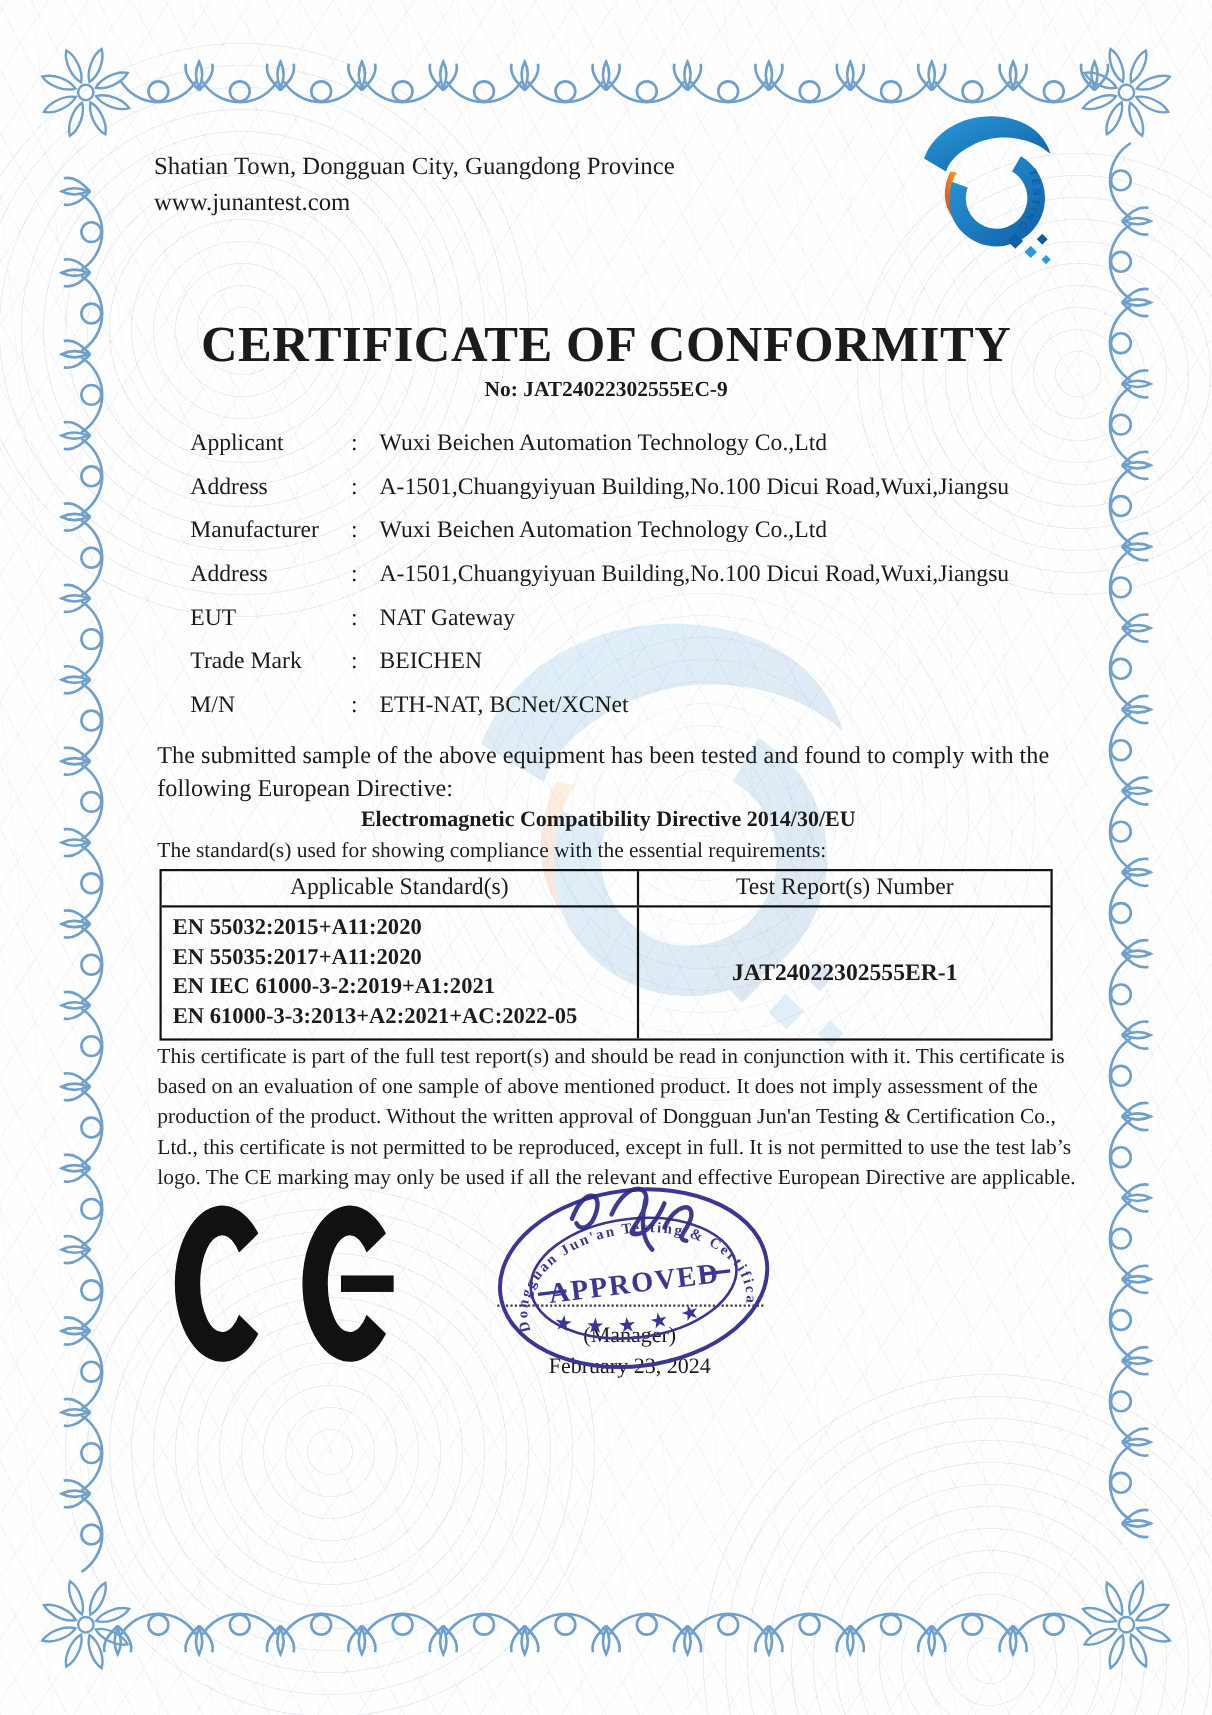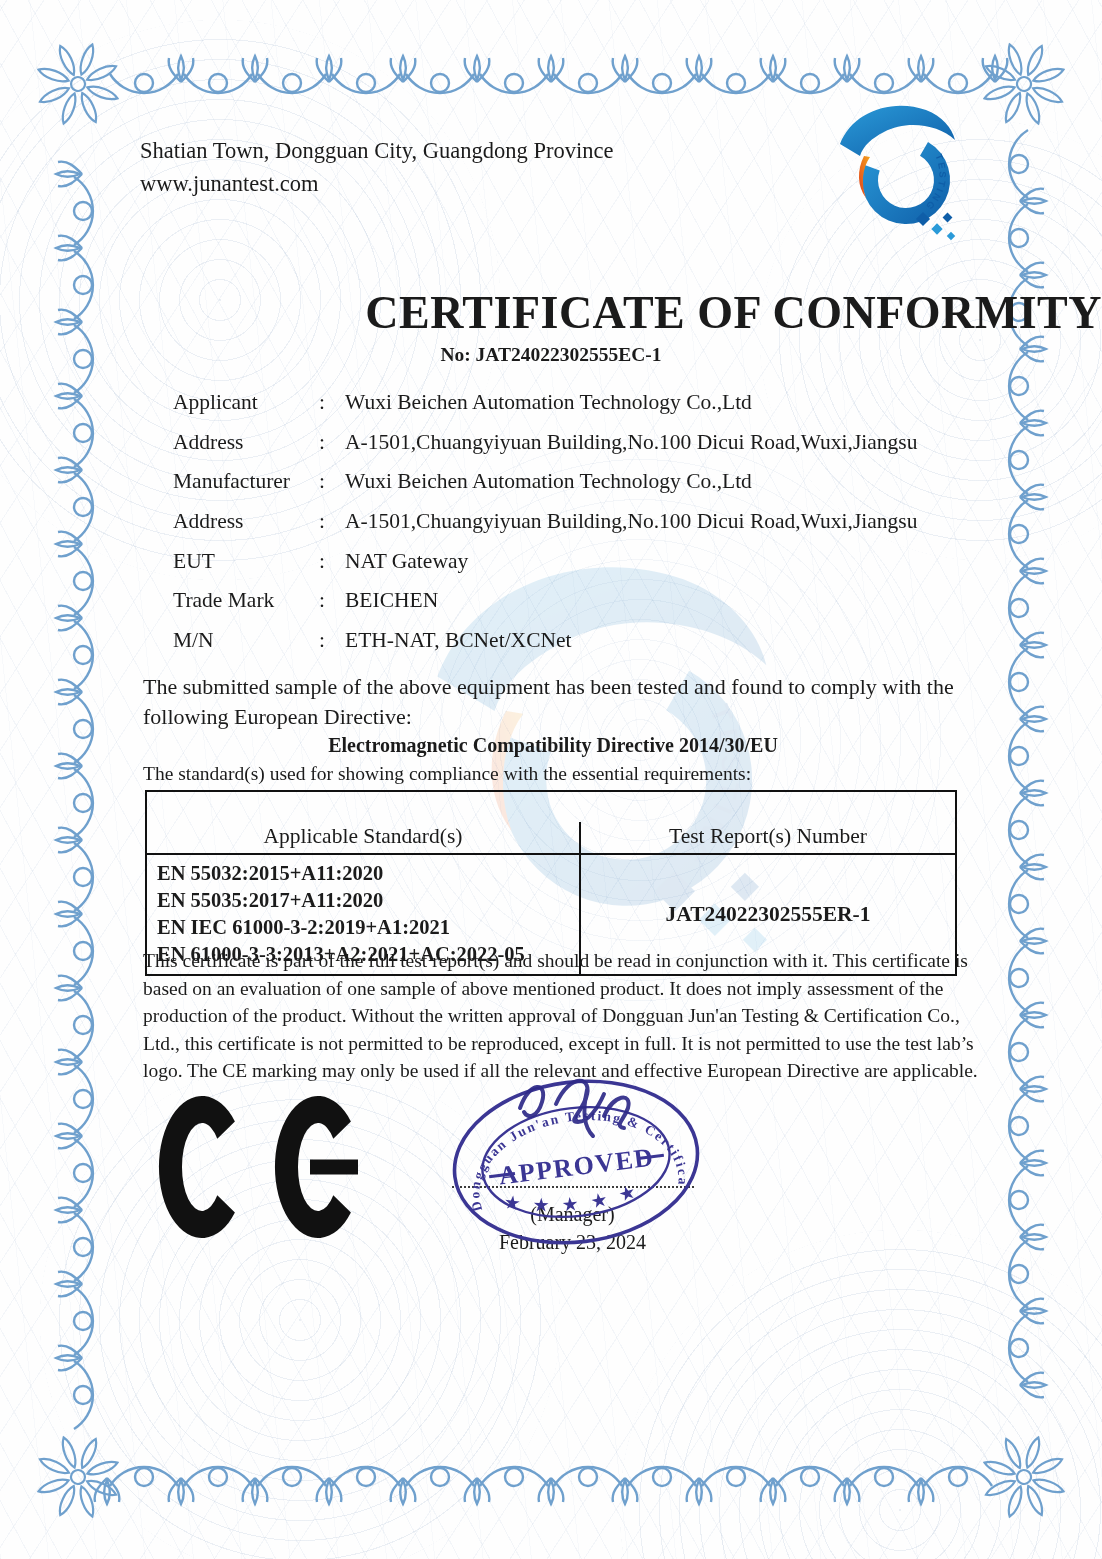--- a/index.html
+++ b/index.html
@@ -26,7 +26,7 @@
   .logo-svg{left:834px;top:98px;width:132px;height:158px;}
   .watermark-svg{left:402px;top:545px;width:414px;height:452px;opacity:.13;}
   
-  .title{left:0;right:0;top:286px;text-align:right;font-size:46px;font-weight:bold;letter-spacing:.5px;}
+  .title{left:0;right:0;top:286px;text-align:center;font-size:46px;font-weight:bold;letter-spacing:.5px;}
   .certno{left:0;right:0;top:344px;text-align:center;font-size:19.5px;font-weight:bold;}
   
   .fields{left:145px;top:383px;width:830px;margin-left:28px;}

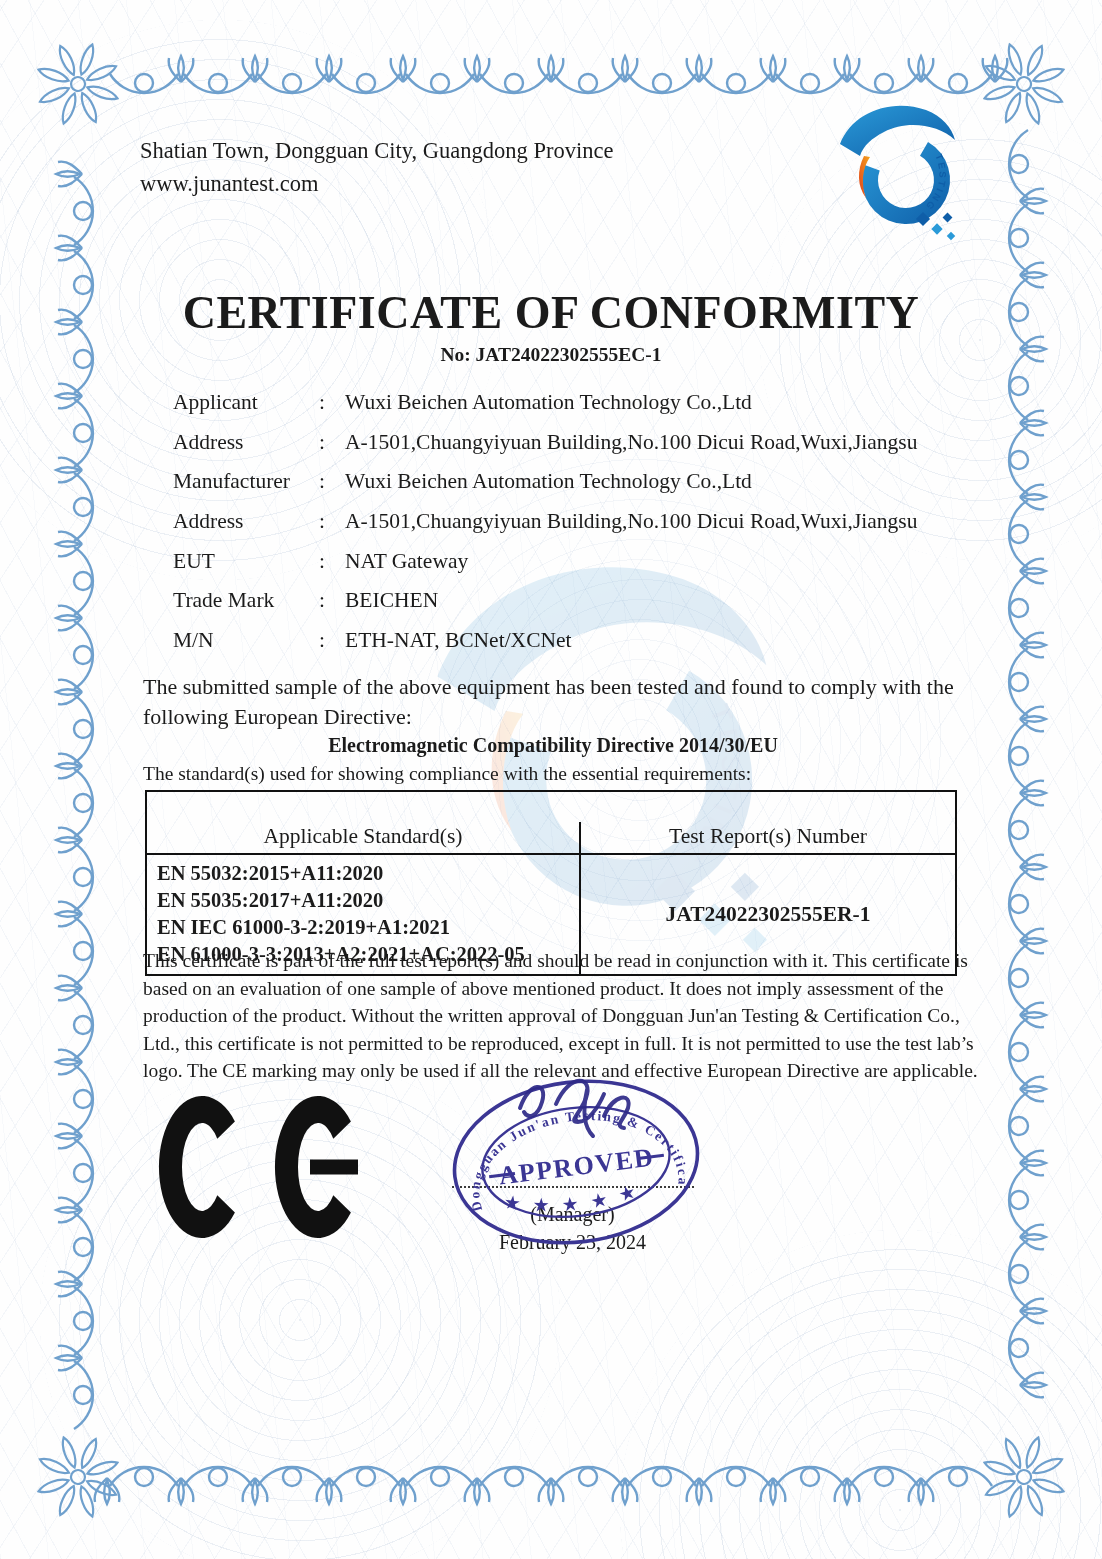--- a/index.html
+++ b/index.html
@@ -164,7 +164,7 @@
 </div>
 
 <div class="abs title z3">CERTIFICATE OF CONFORMITY</div>
-<div class="abs certno z3">No: JAT24022302555EC-1</div>
+<div class="abs certno z3">No: JAT24022302555EC-9</div>
 
 <div class="abs fields z3">
   <div class="frow">

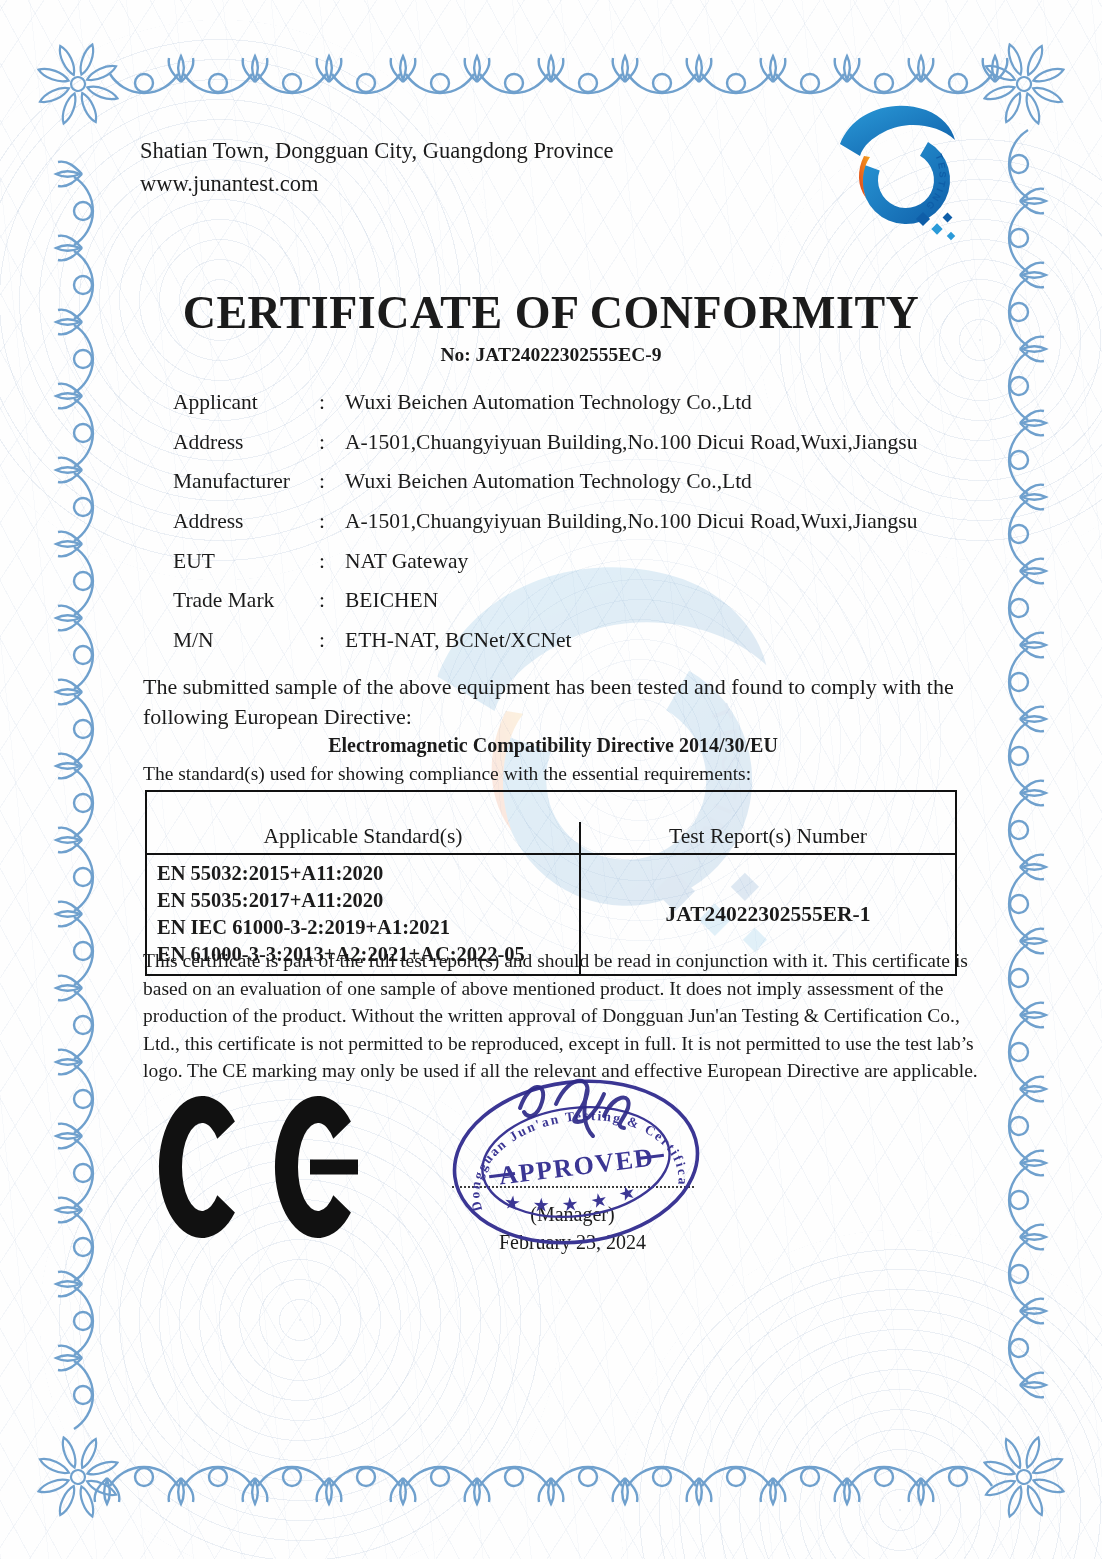--- a/index.html
+++ b/index.html
@@ -39,7 +39,7 @@
   .std-table{left:145px;top:790px;width:812px;border:2.5px solid #111;box-sizing:border-box;}
   .trow{display:grid;grid-template-columns:434px 1fr;}
   .thead{border-bottom:2.5px solid #111;}
-  .thead .cell{text-align:center;font-size:21.5px;padding:2px 0 4px;margin-top:30px;}
+  .thead .cell{text-align:center;font-size:21.5px;padding:2px 0 4px;}
   .cell-l{border-right:2.5px solid #111;}
   .tbody .cell-l{padding:5px 10px 6px;font-weight:bold;font-size:20.5px;line-height:27px;text-align:left;}
   .tbody .cell-r{display:flex;align-items:center;justify-content:center;font-weight:bold;font-size:21.5px;}

